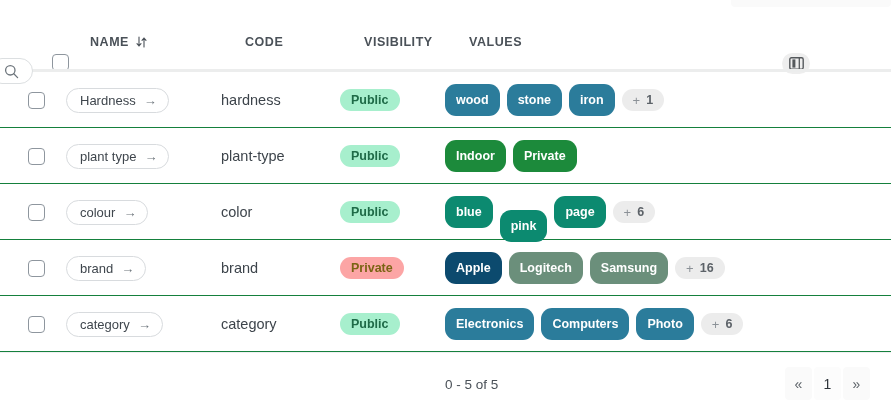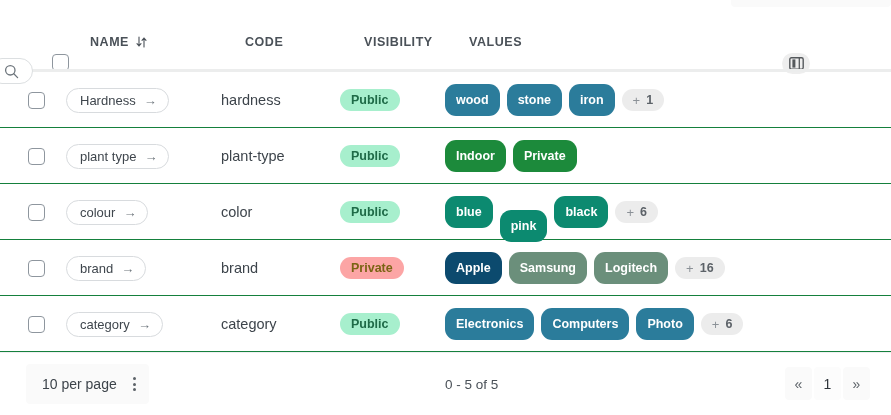--- a/index.html
+++ b/index.html
@@ -257,7 +257,7 @@
           <div class="tags">
             <span class="tag" style="background: rgb(12, 138, 112);">blue</span>
             <span class="tag" style="background: rgb(12, 138, 112); margin-top: 28px;">pink</span>
-            <span class="tag" style="background: rgb(12, 138, 112);">black</span>
+            <span class="tag" style="background: rgb(12, 138, 112);">page</span>
             <span class="tag-more">
               <span class="plus">+</span>
               <span>6</span>

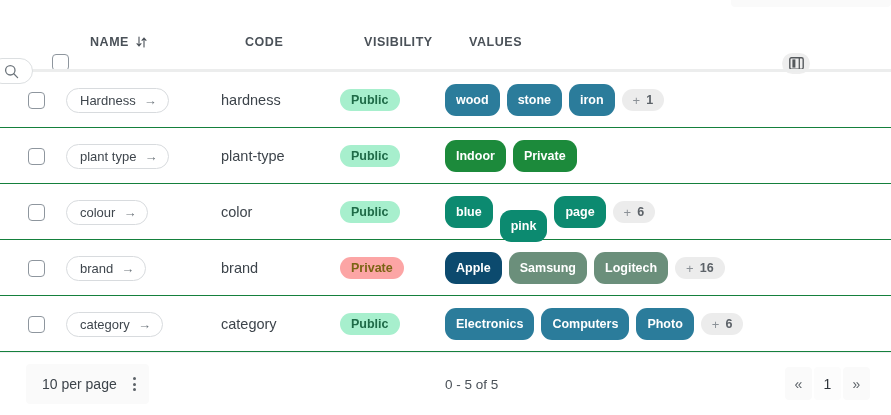--- a/index.html
+++ b/index.html
@@ -284,8 +284,8 @@
         <div class="cell c-val">
           <div class="tags">
             <span class="tag" style="background: #0c4a6e; text-align: center;">Apple</span>
+            <span class="tag" style="background: rgb(107, 143, 123);">Logitech</span>
             <span class="tag" style="background: rgb(107, 143, 123);">Samsung</span>
-            <span class="tag" style="background: rgb(107, 143, 123);">Logitech</span>
             <span class="tag-more">
               <span class="plus">+</span>
               <span>16</span>

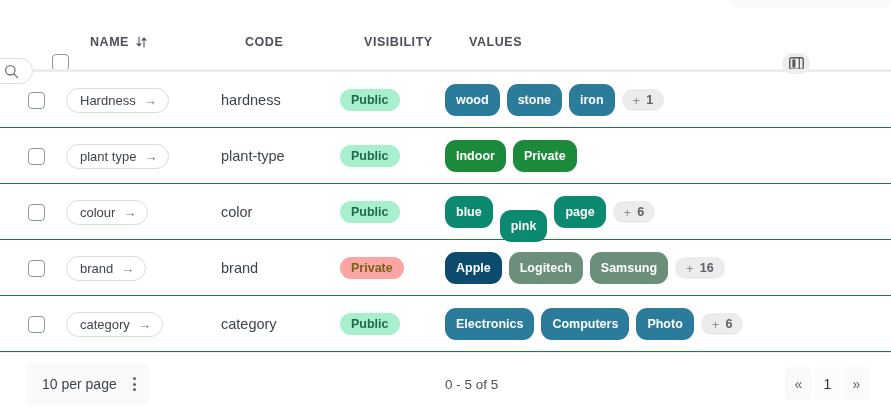--- a/index.html
+++ b/index.html
@@ -324,14 +324,6 @@
     </div>
 
   <div class="tfoot">
-    <div class="perpage">
-      <span>10 per page</span>
-      <span class="dots">
-          <i></i>
-          <i></i>
-          <i></i>
-        </span>
-    </div>
 
     <div class="range">0 - 5 of 5</div>
 

